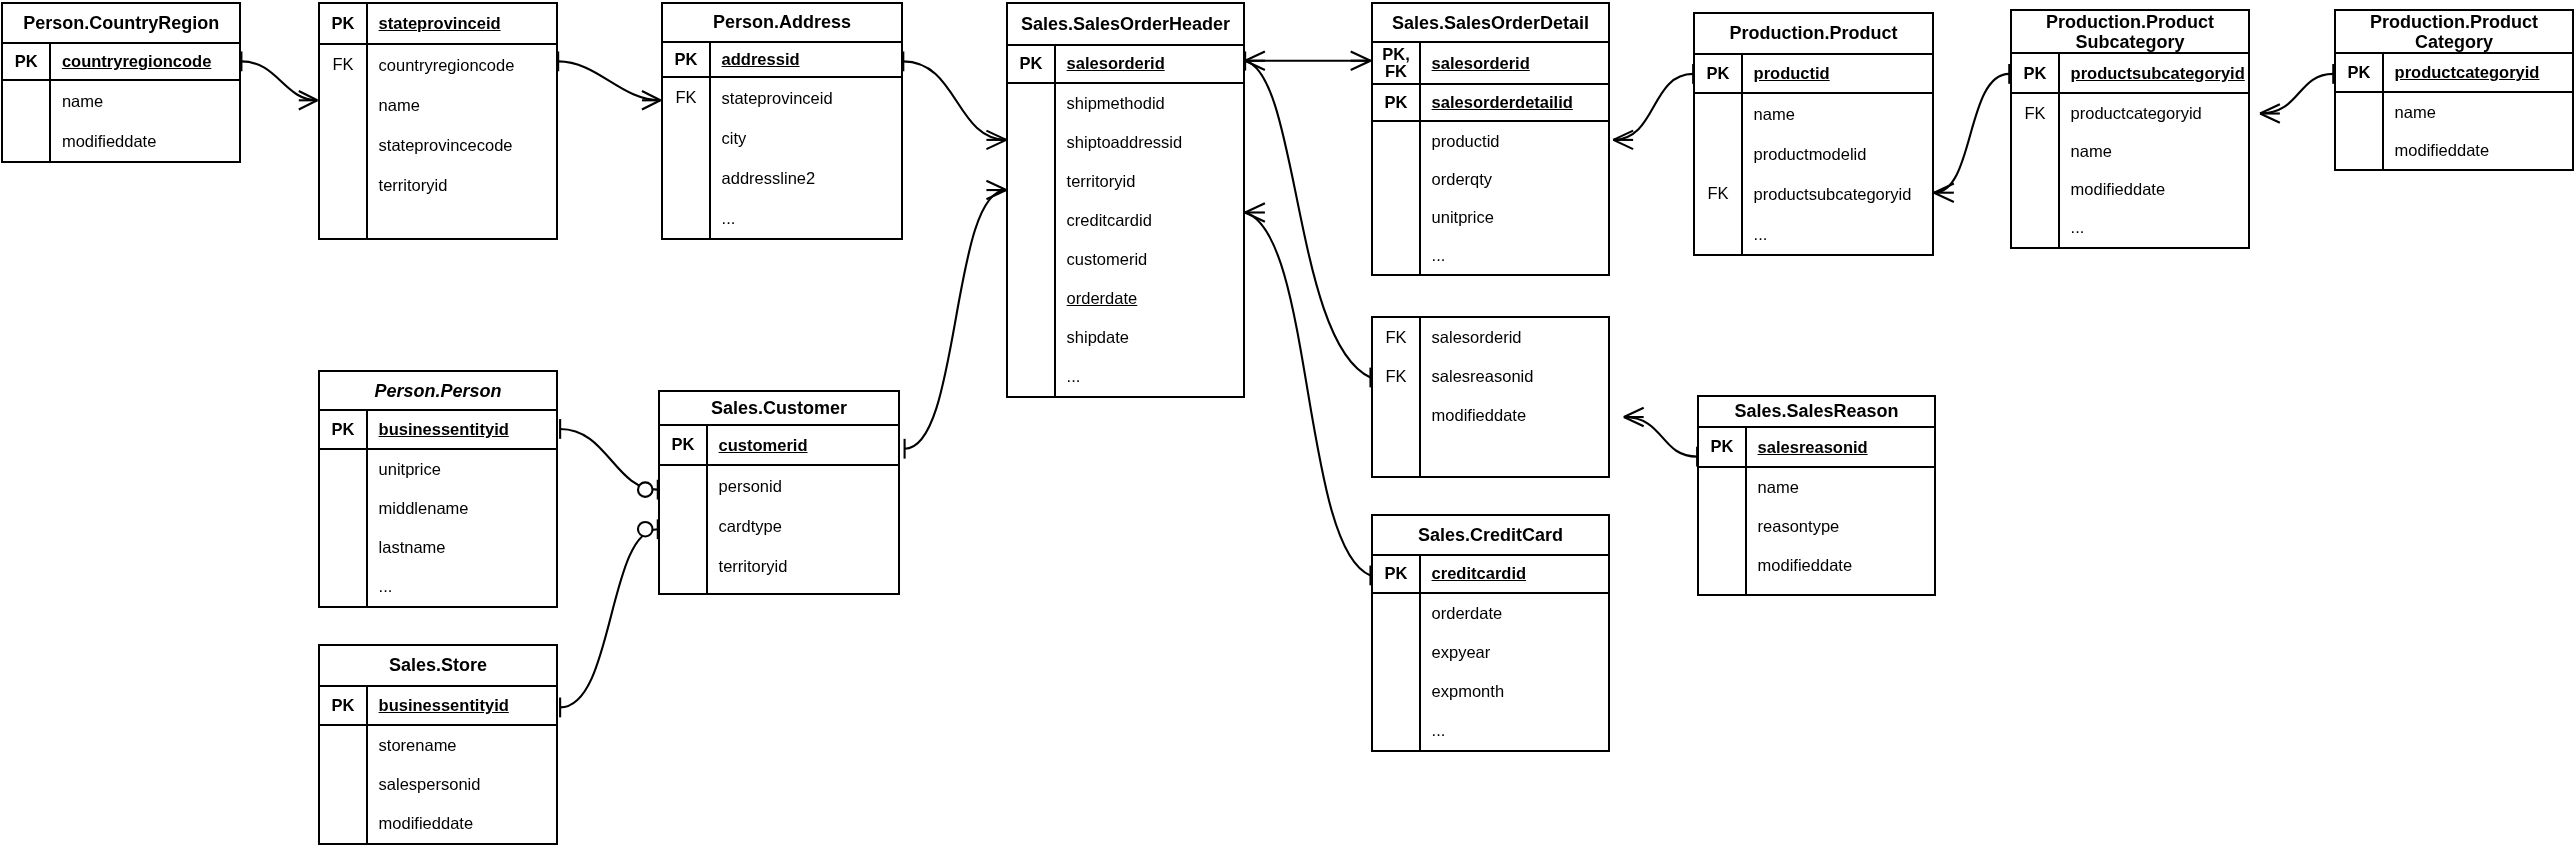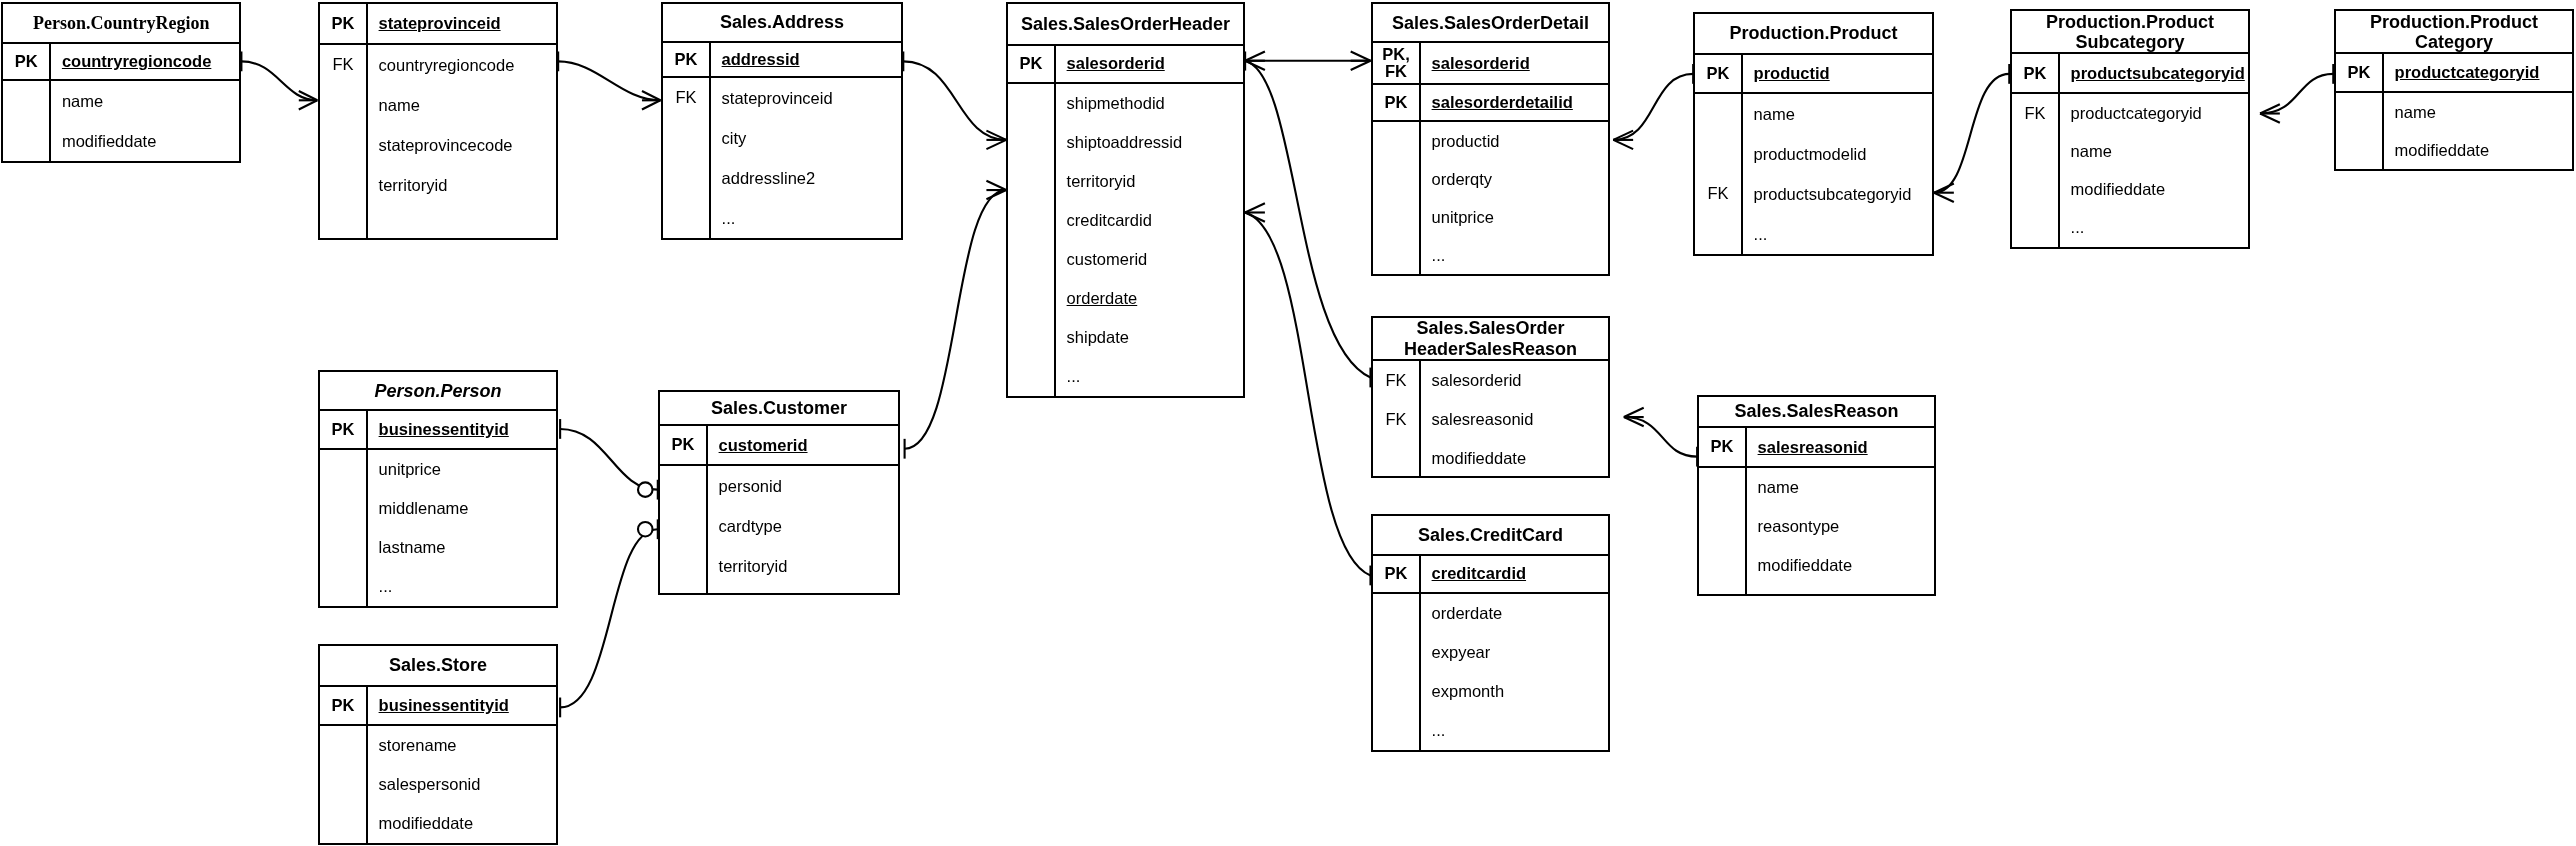--- a/index.html
+++ b/index.html
@@ -179,7 +179,7 @@
   </svg>
 
   <div class="entity" style="left:1.3px;top:2px;width:240px;height:161px;">
-    <div class="ent-title" style="height:44px;font-family:Liberation Serif, serif;">Person.CountryRegion</div>
+    <div class="ent-title" style="height:44px;">Person.CountryRegion</div>
     <div class="pk-band" style="height:41px;">
       <div class="keycol" style="width:48px;">
         <div class="krow bold" style="height:100%;">PK</div>

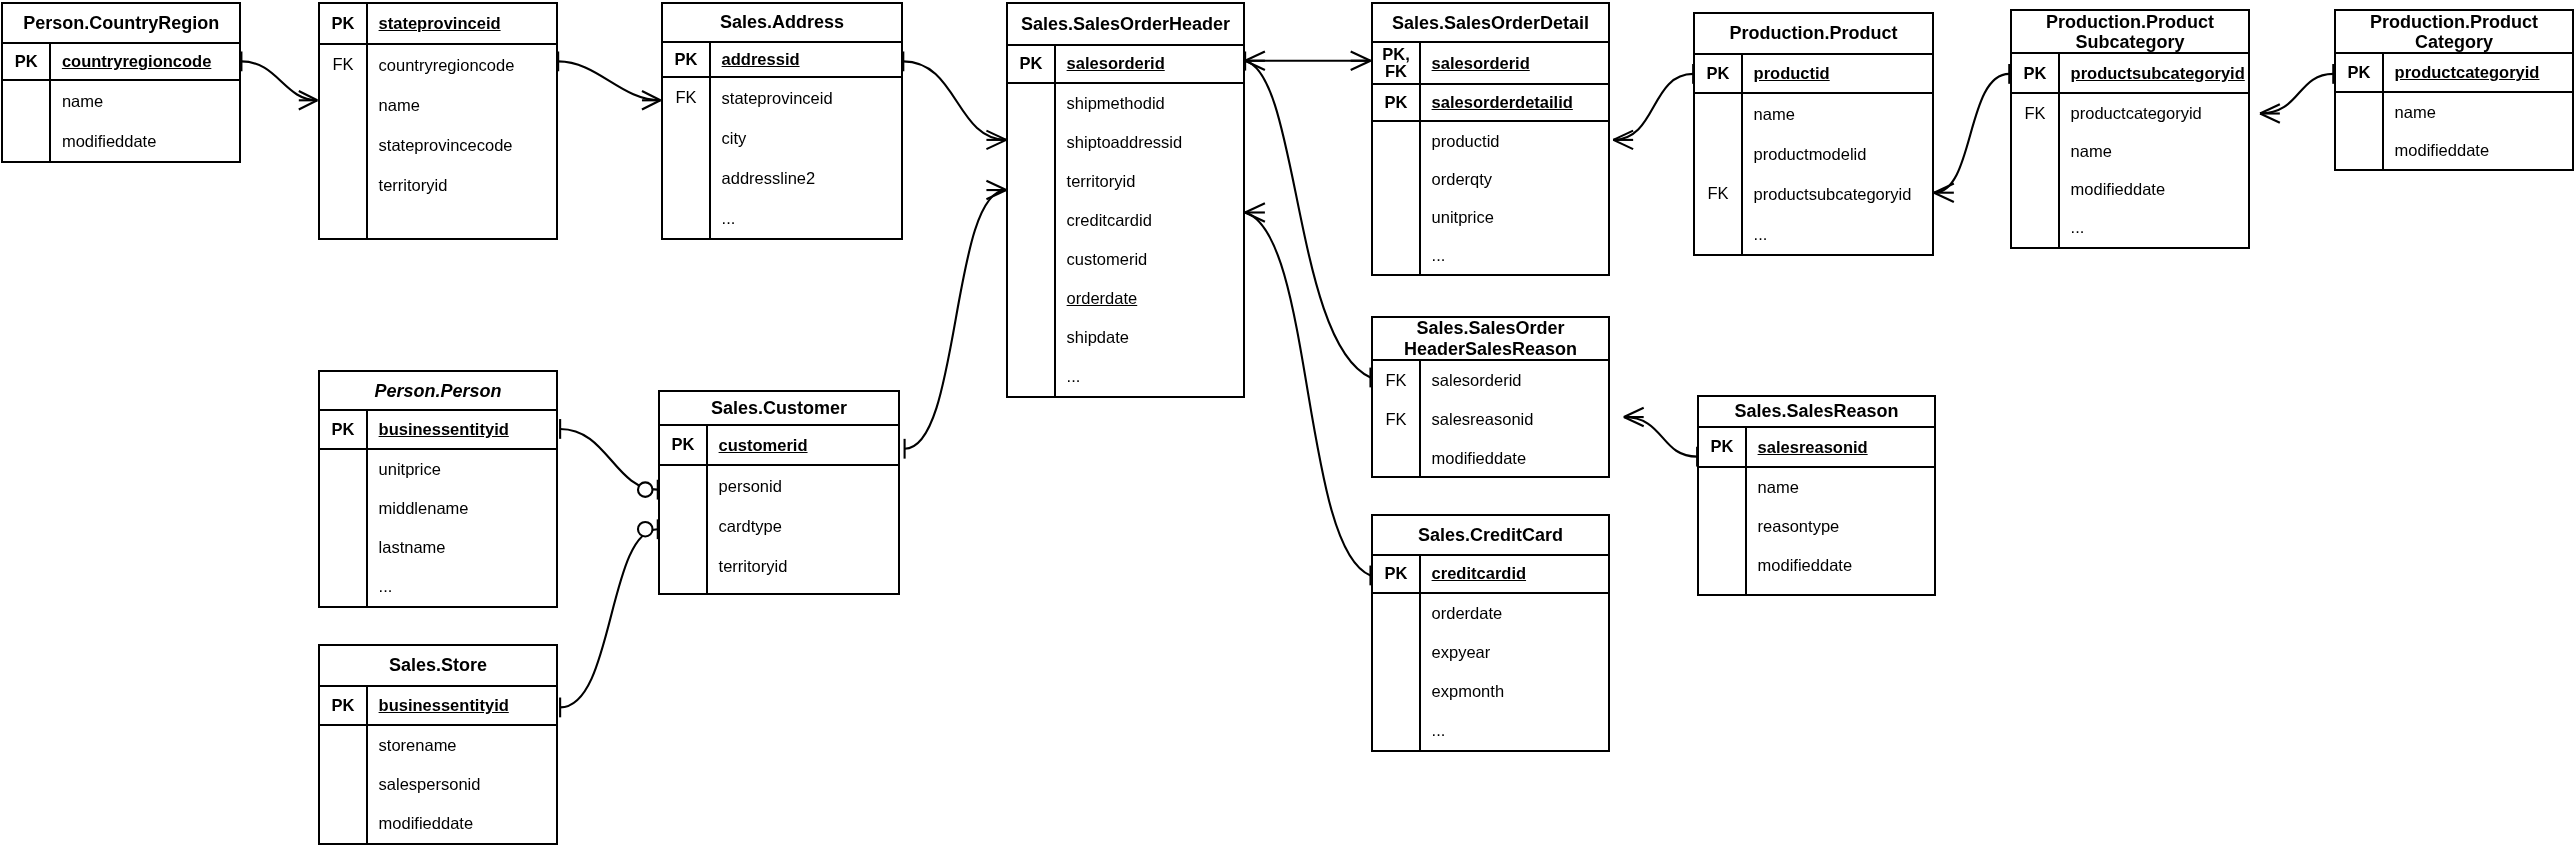--- a/index.html
+++ b/index.html
@@ -226,7 +226,7 @@
   </div>
 
   <div class="entity" style="left:661px;top:2px;width:242px;height:238px;">
-    <div class="ent-title" style="height:44px;">Sales.Address</div>
+    <div class="ent-title" style="height:44px;">Person.Address</div>
     <div class="pk-band" style="height:41px;">
       <div class="keycol" style="width:48px;">
         <div class="krow bold" style="height:100%;">PK</div>

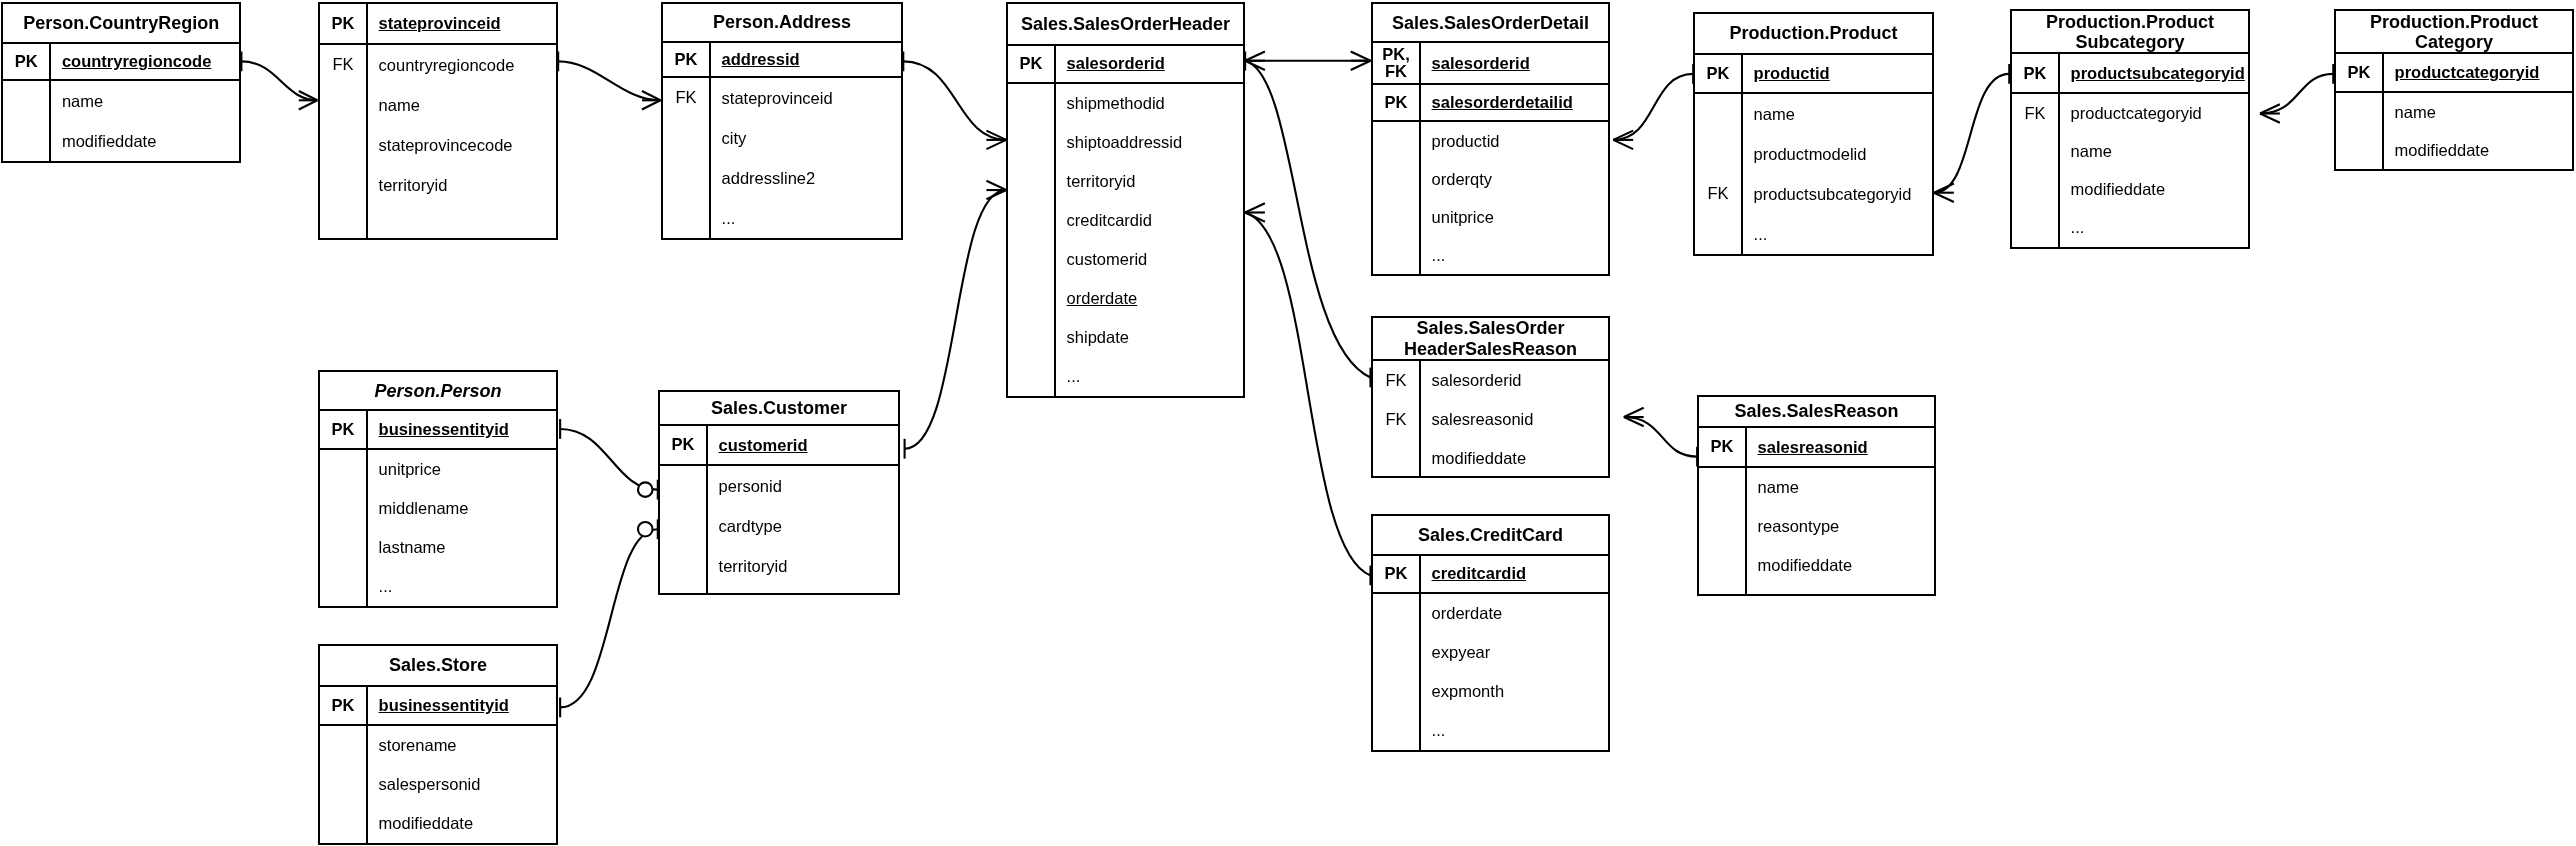--- a/index.html
+++ b/index.html
@@ -397,8 +397,6 @@
   </div>
 
   <div class="entity" style="left:1371px;top:316px;width:239px;height:162px;">
-    <div class="ent-title" style="height:43px;">Sales.SalesOrder
-HeaderSalesReason</div>
     <div class="body-band">
       <div class="keycol" style="width:48px;">
         <div class="krow" style="height:39px;">FK</div>

